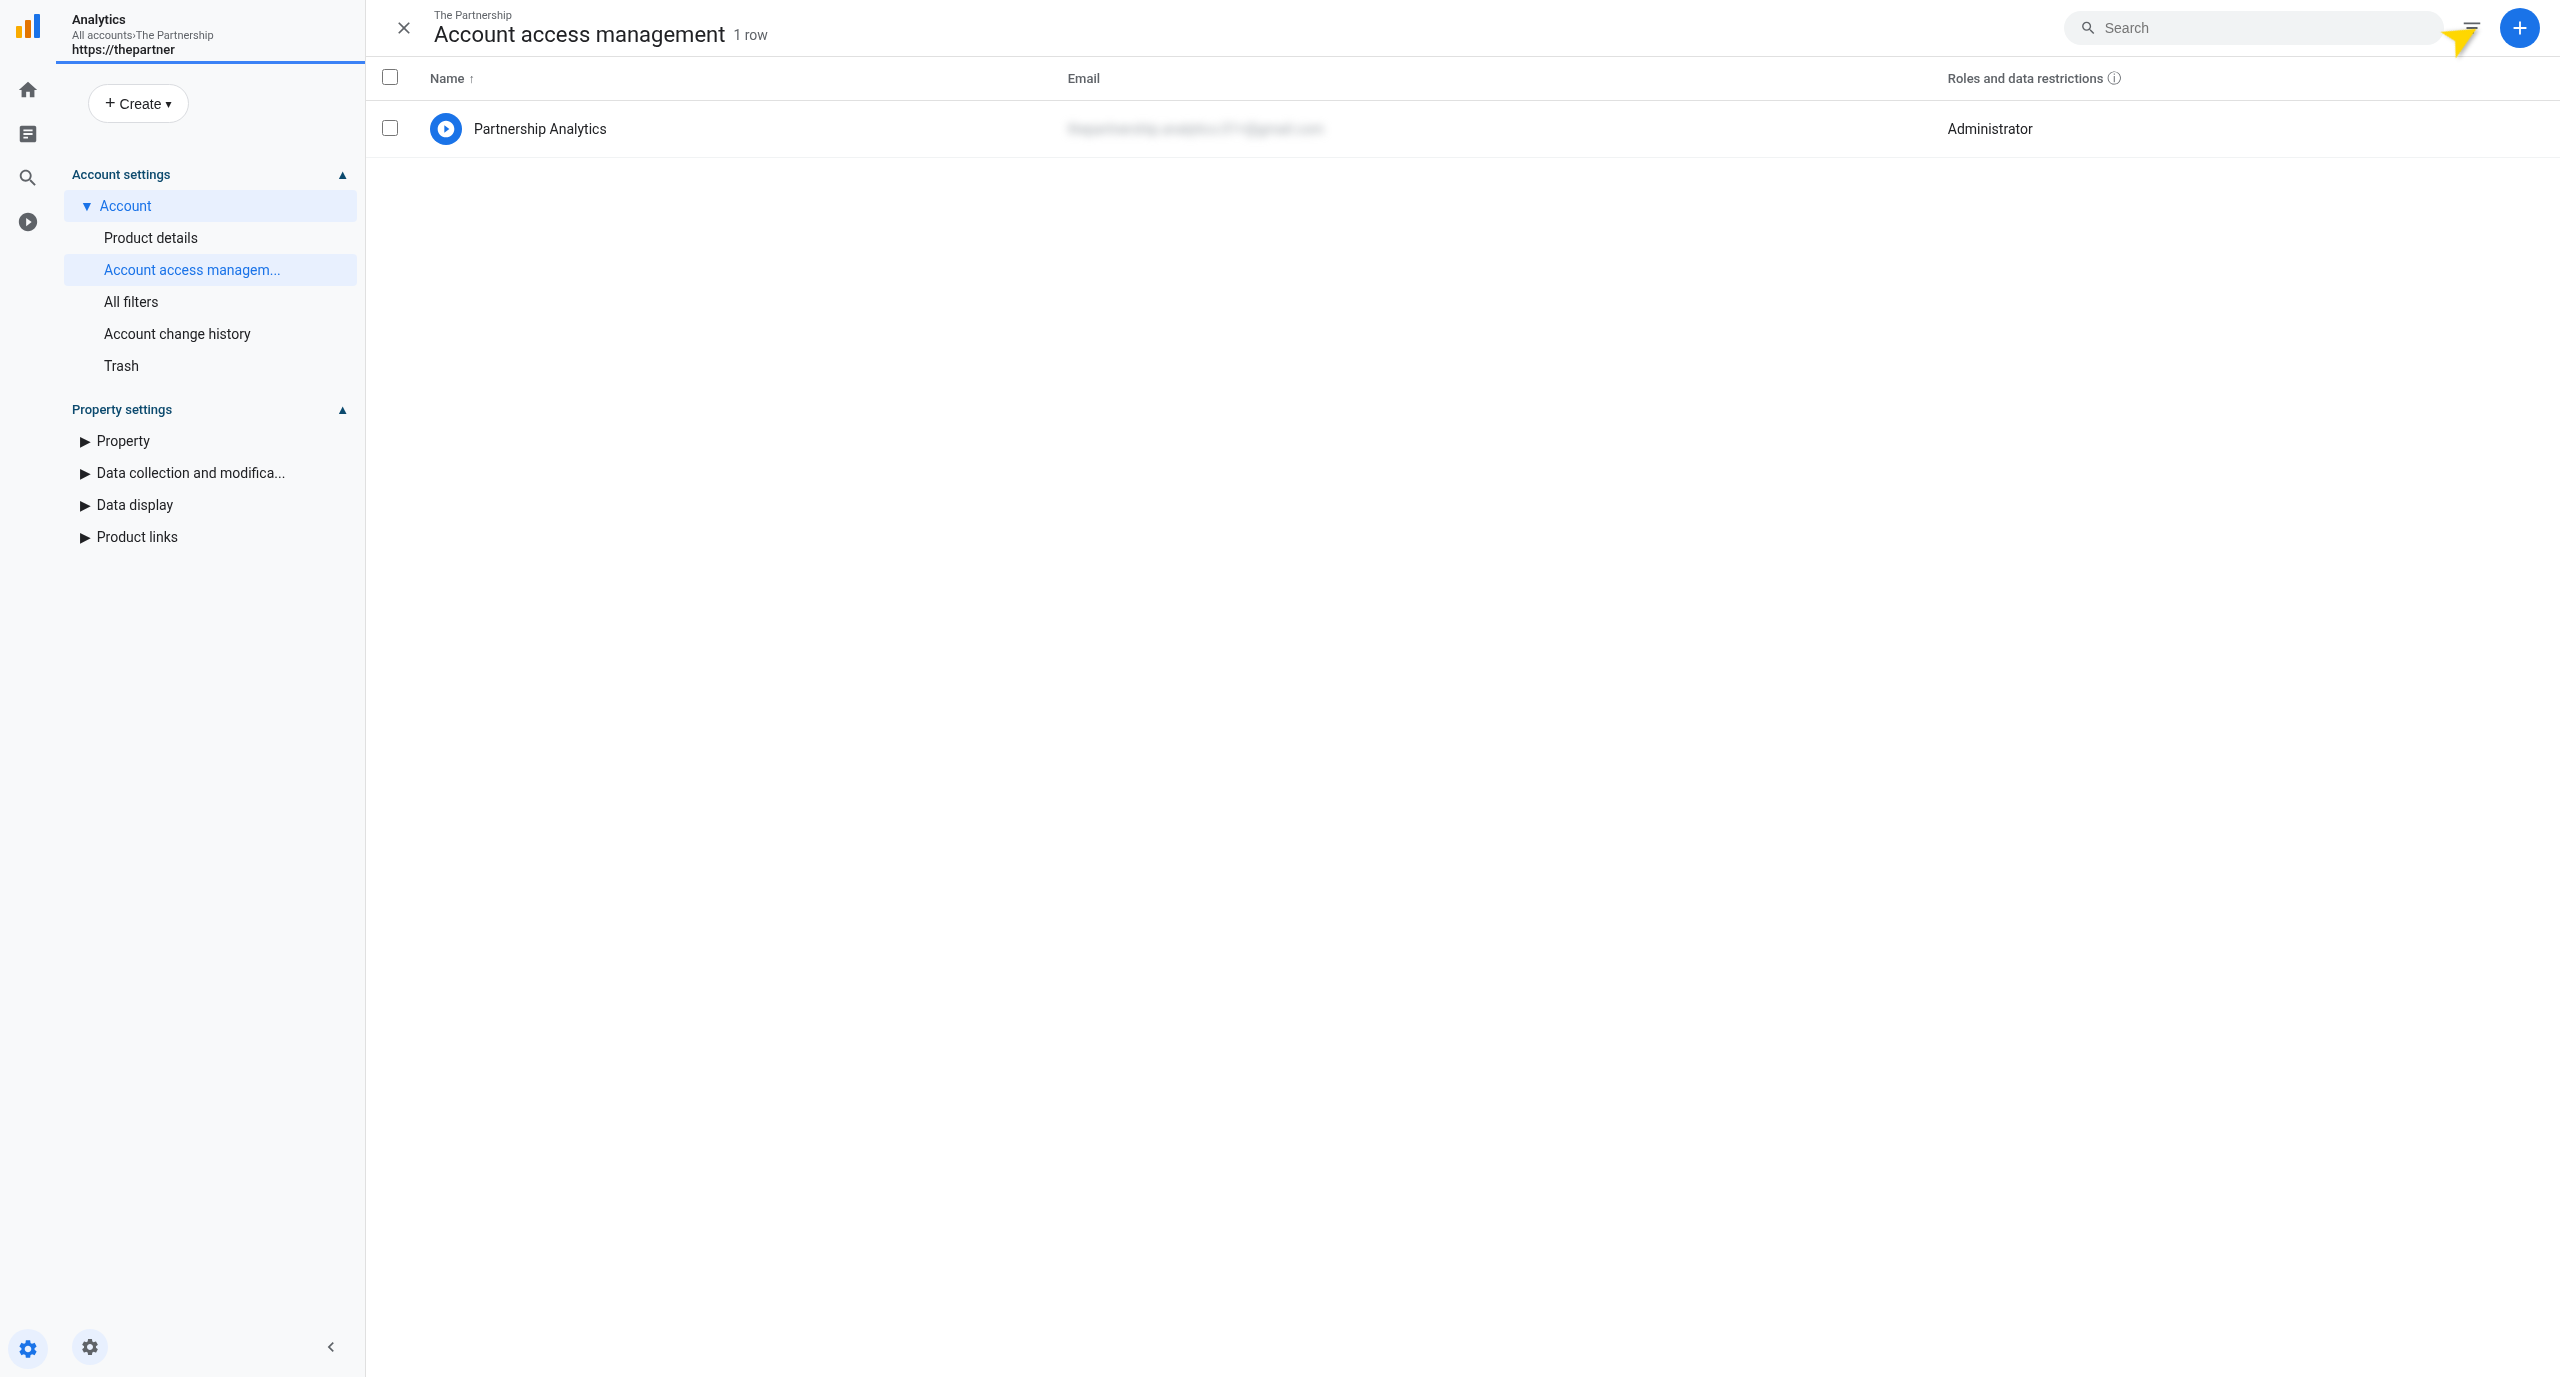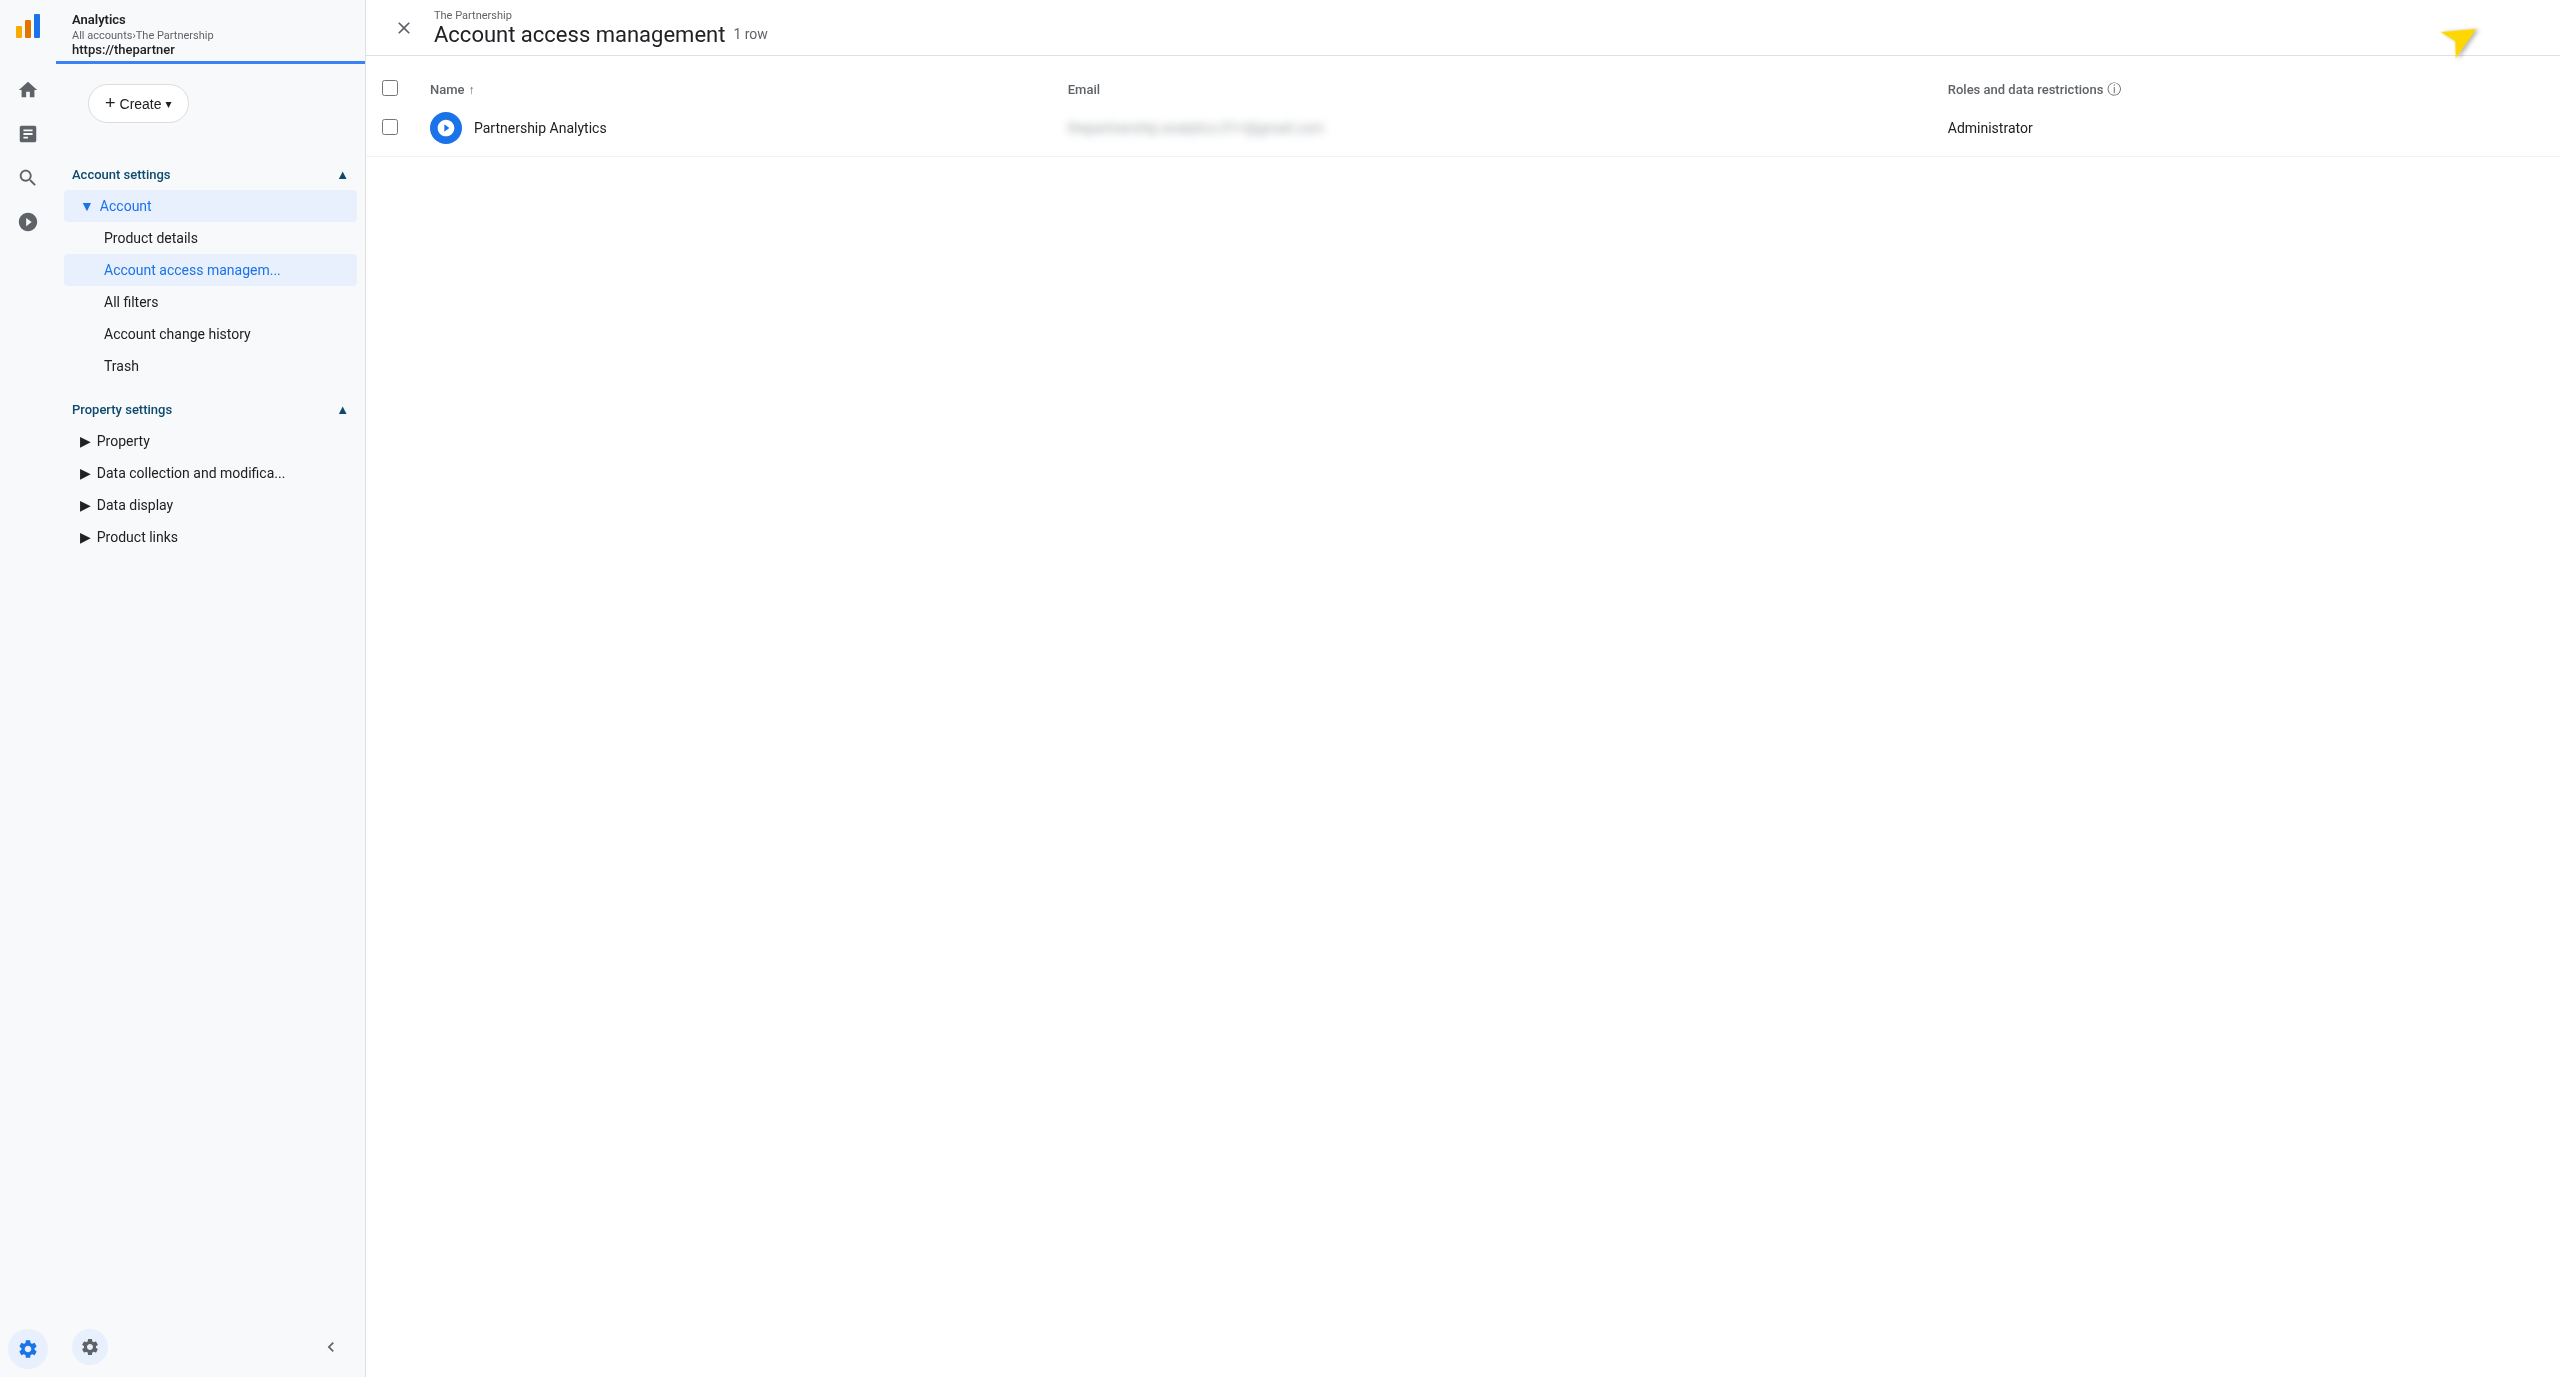--- a/index.html
+++ b/index.html
@@ -484,6 +484,24 @@
           <span>Account access management</span>
           <span class="row-count">1 row</span>
         </div>
+      </div>
+    </div>
+    <div class="topbar-right">
+      <div class="search-box">
+        <svg width="18" height="18" viewBox="0 0 24 24" fill="#5f6368">
+            <path d="M15.5 14h-.79l-.28-.27C15.41 12.59 16 11.11 16 9.5 16 5.91 13.09 3 9.5 3S3 5.91 3 9.5 5.91 16 9.5 16c1.61 0 3.09-.59 4.23-1.57l.27.28v.79l5 4.99L20.49 19l-4.99-5zm-6 0C7.01 14 5 11.99 5 9.5S7.01 5 9.5 5 14 7.01 14 9.5 11.99 14 9.5 14z"></path>
+          </svg>
+        <input type="text" placeholder="Search" style="">
+      </div>
+      <div class="topbar-icon-btn" title="Filter">
+        <svg width="22" height="22" viewBox="0 0 24 24" fill="currentColor">
+            <path d="M10 18h4v-2h-4v2zM3 6v2h18V6H3zm3 7h12v-2H6v2z"></path>
+          </svg>
+      </div>
+      <div class="add-btn" title="Add user">
+        <svg width="22" height="22" viewBox="0 0 24 24" fill="white">
+            <path d="M19 13h-6v6h-2v-6H5v-2h6V5h2v6h6v2z"></path>
+          </svg>
       </div>
     </div>
   </div>

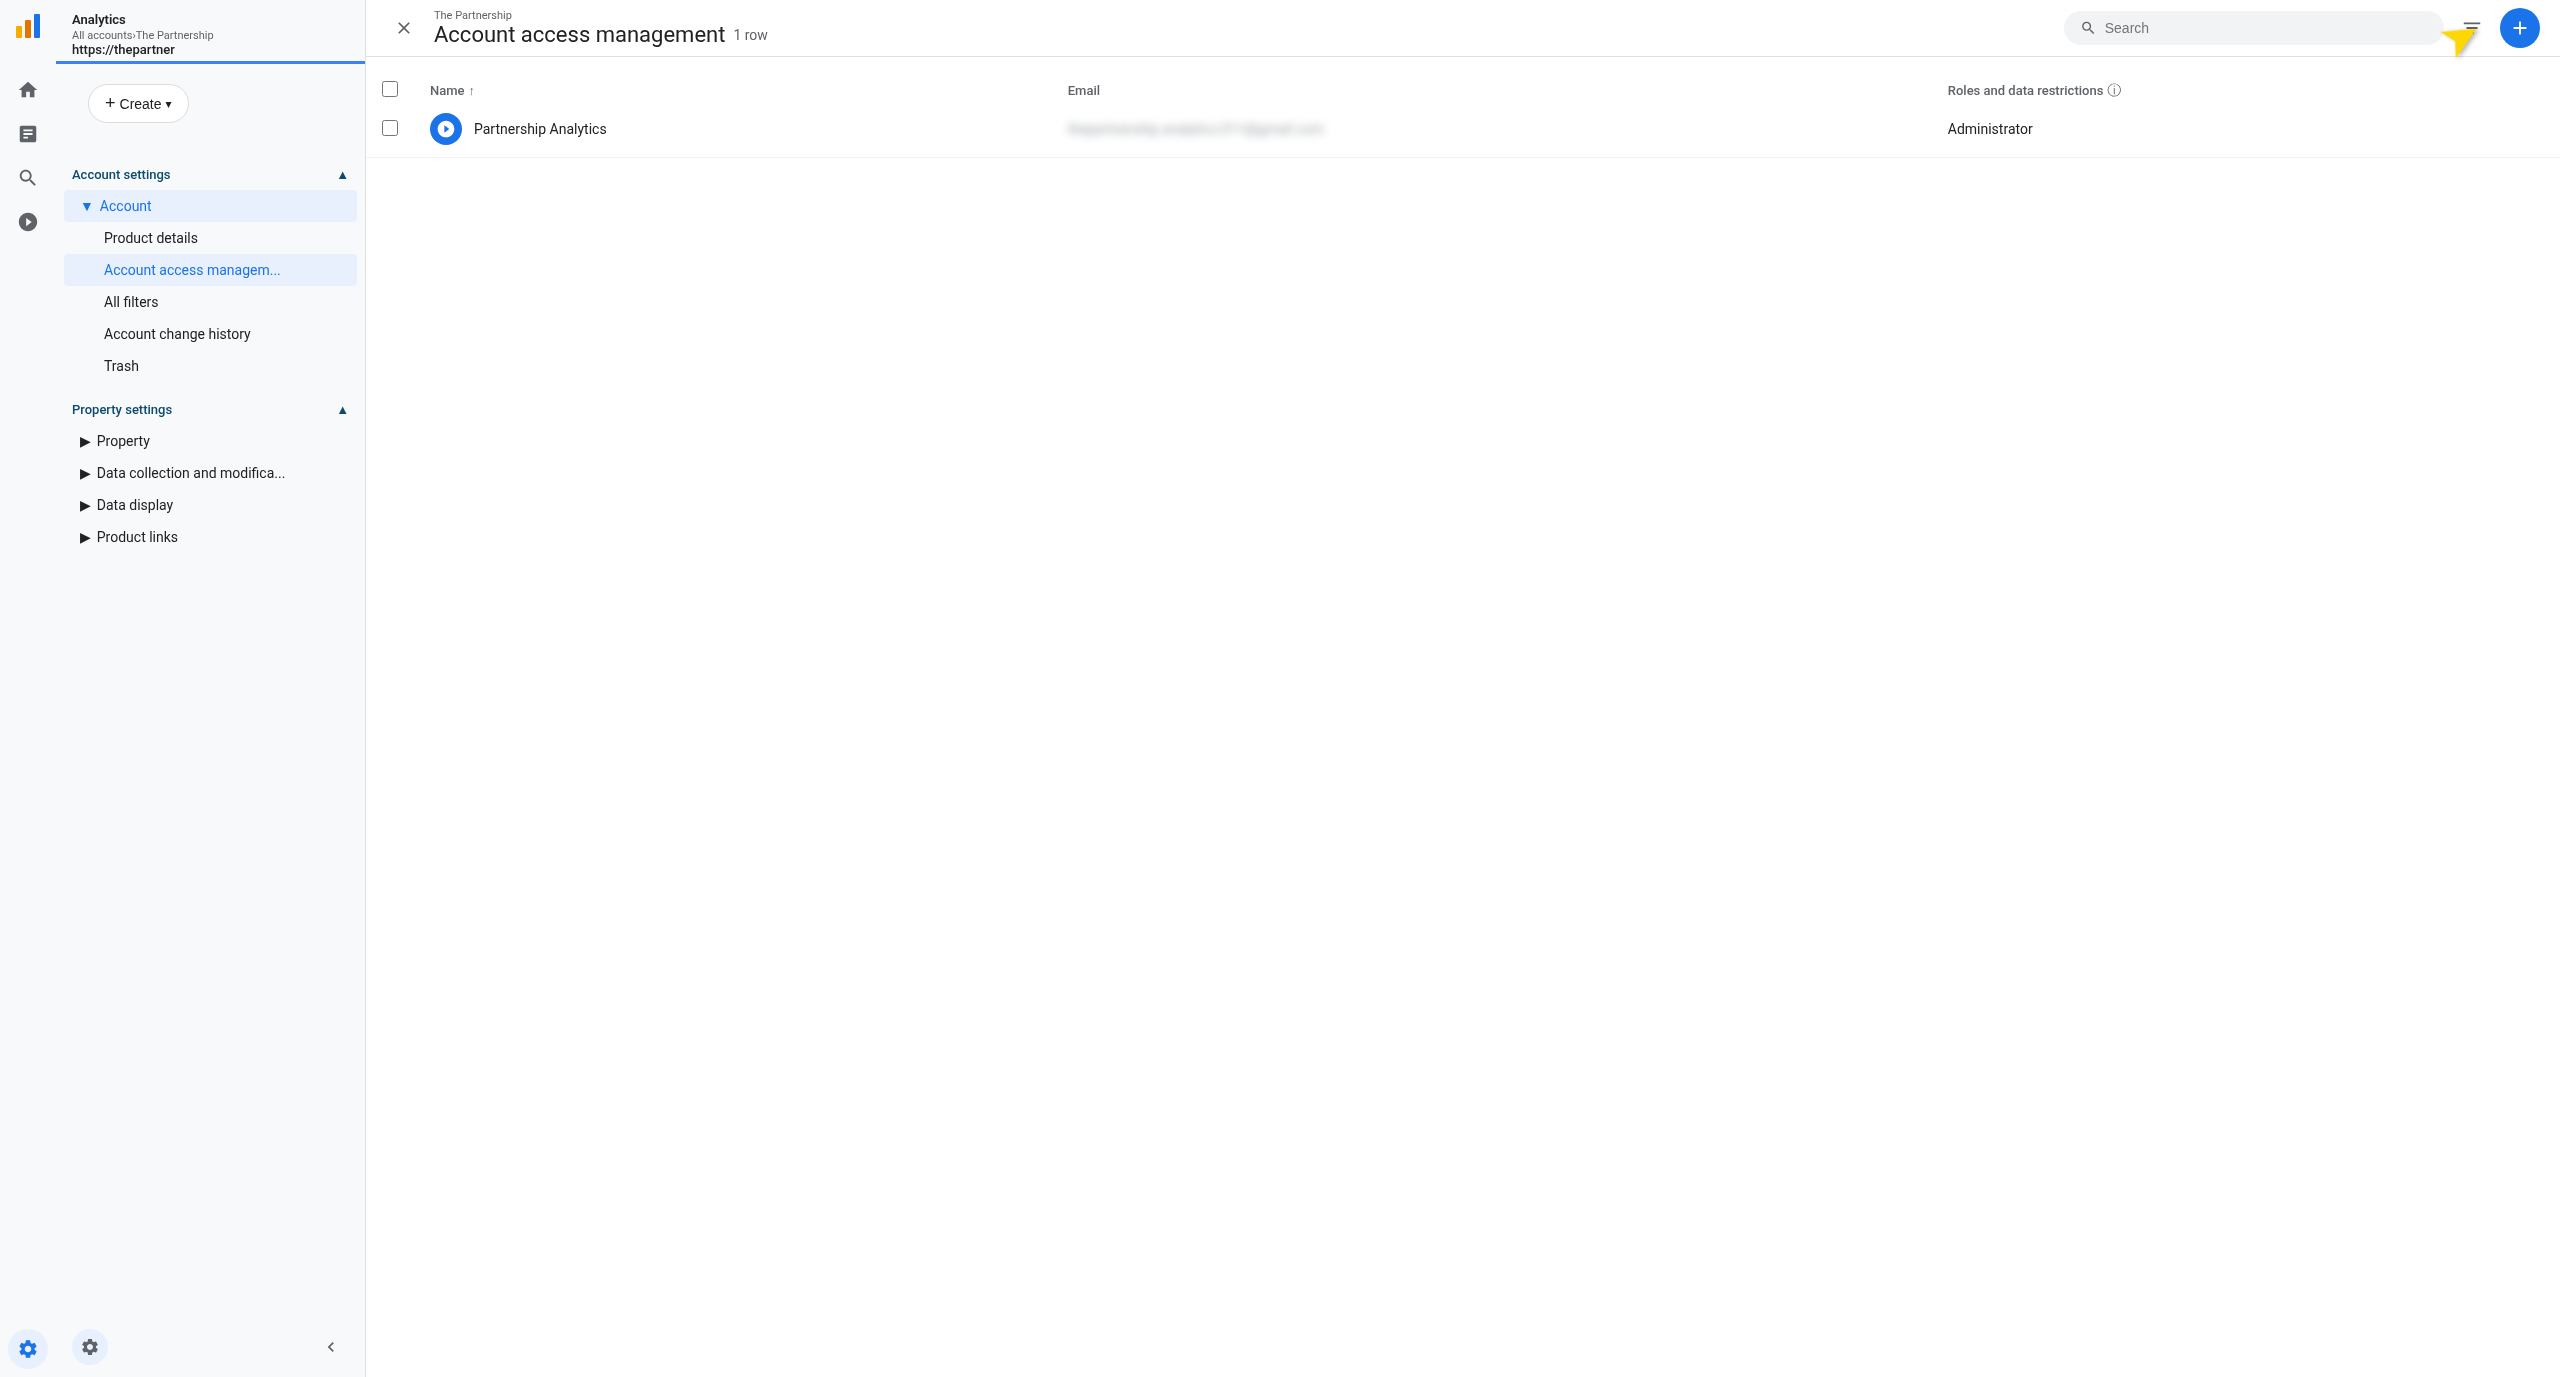--- a/index.html
+++ b/index.html
@@ -260,7 +260,7 @@
       color: #5f6368;
       border-bottom: 1px solid #e0e0e0;
       position: sticky;
-      top: 12px;
+      top: 0;
       background: #fff;
     }
     .th-name {

